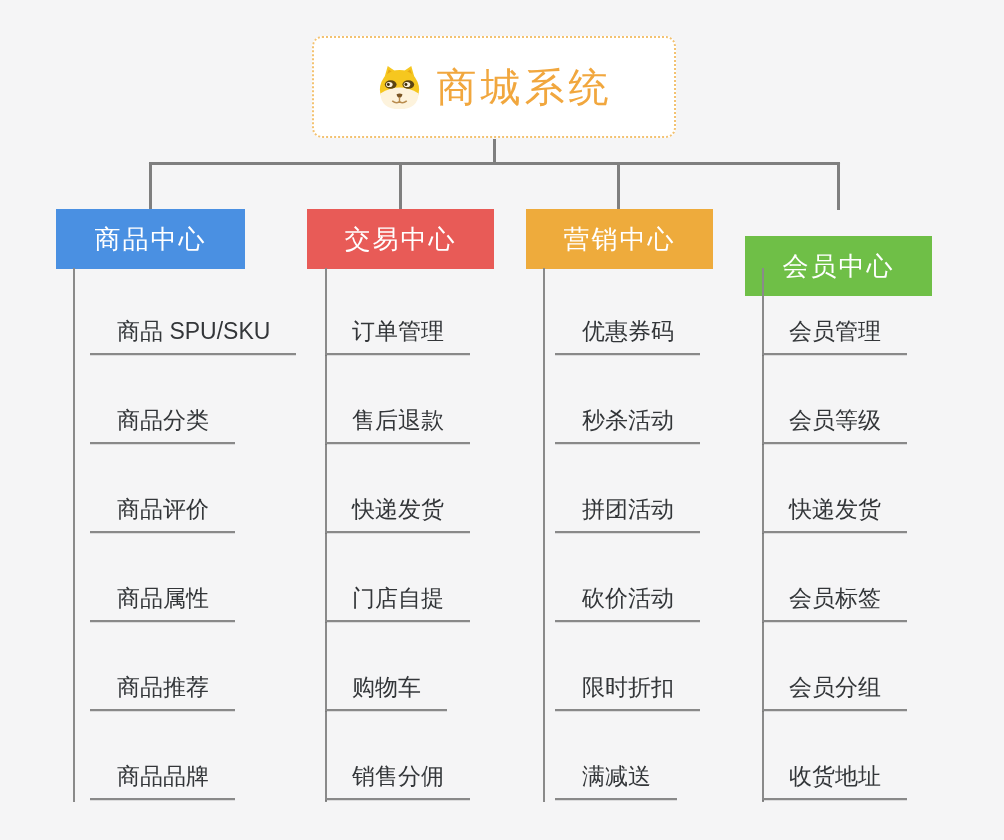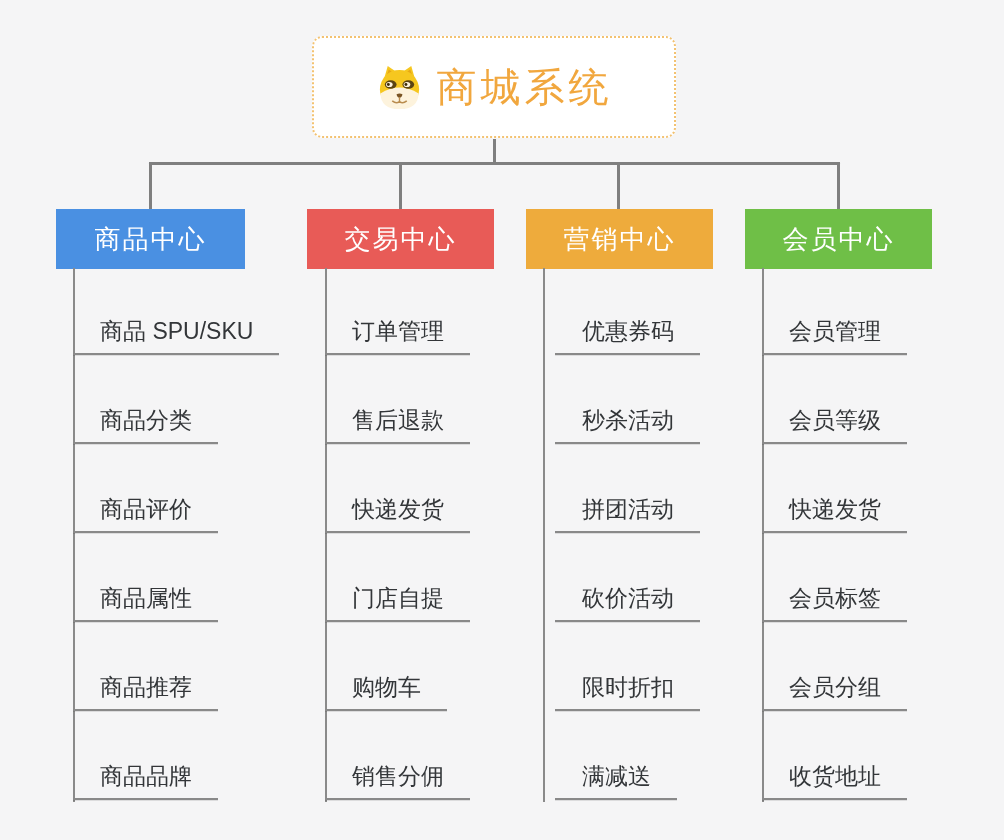--- a/index.html
+++ b/index.html
@@ -64,7 +64,7 @@
   .b0{left:56px;width:189px;}
   .b1{left:307px;width:187px;}
   .b2{left:526px;width:187px;}
-  .b3{left:745px;width:187px;}
+  .b3{left:745px;width:187px;margin-top:27px;}
 
   
   .trunk{

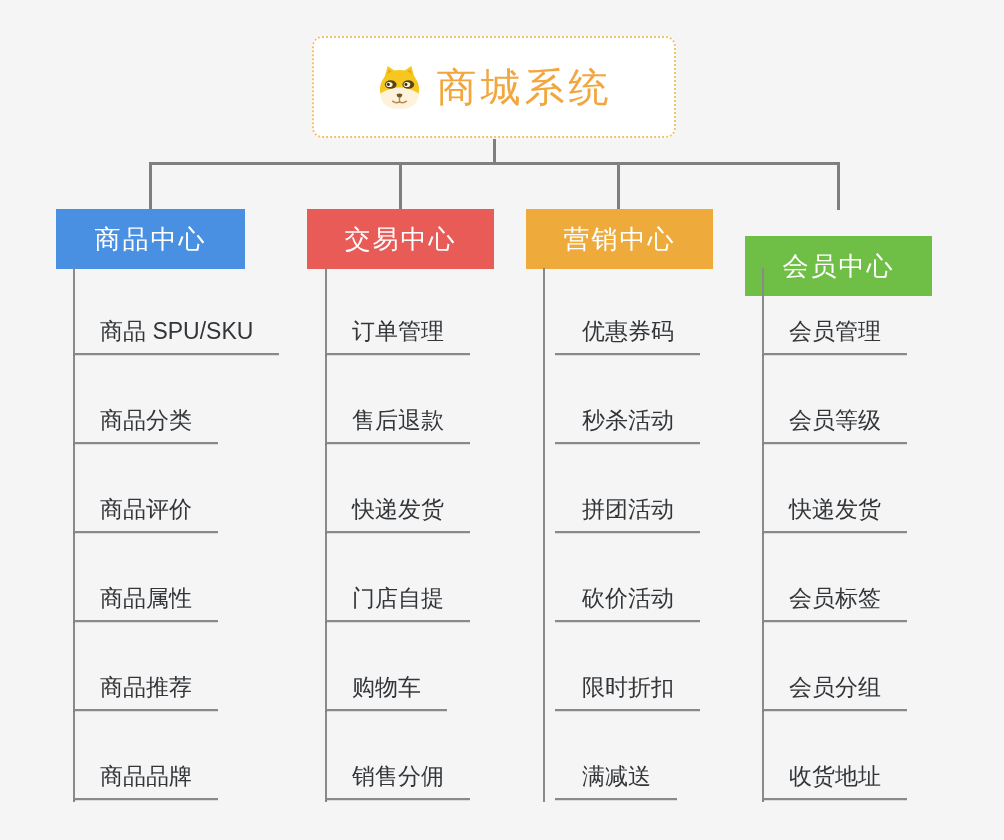--- a/index.html
+++ b/index.html
@@ -85,7 +85,7 @@
     top:266px;
     width:240px;
   }
-  .c0{left:73px;}
+  .c0{left:90px;}
   .c1{left:325px;}
   .c2{left:543px;margin-left:12px;}
   .c3{left:762px;}

